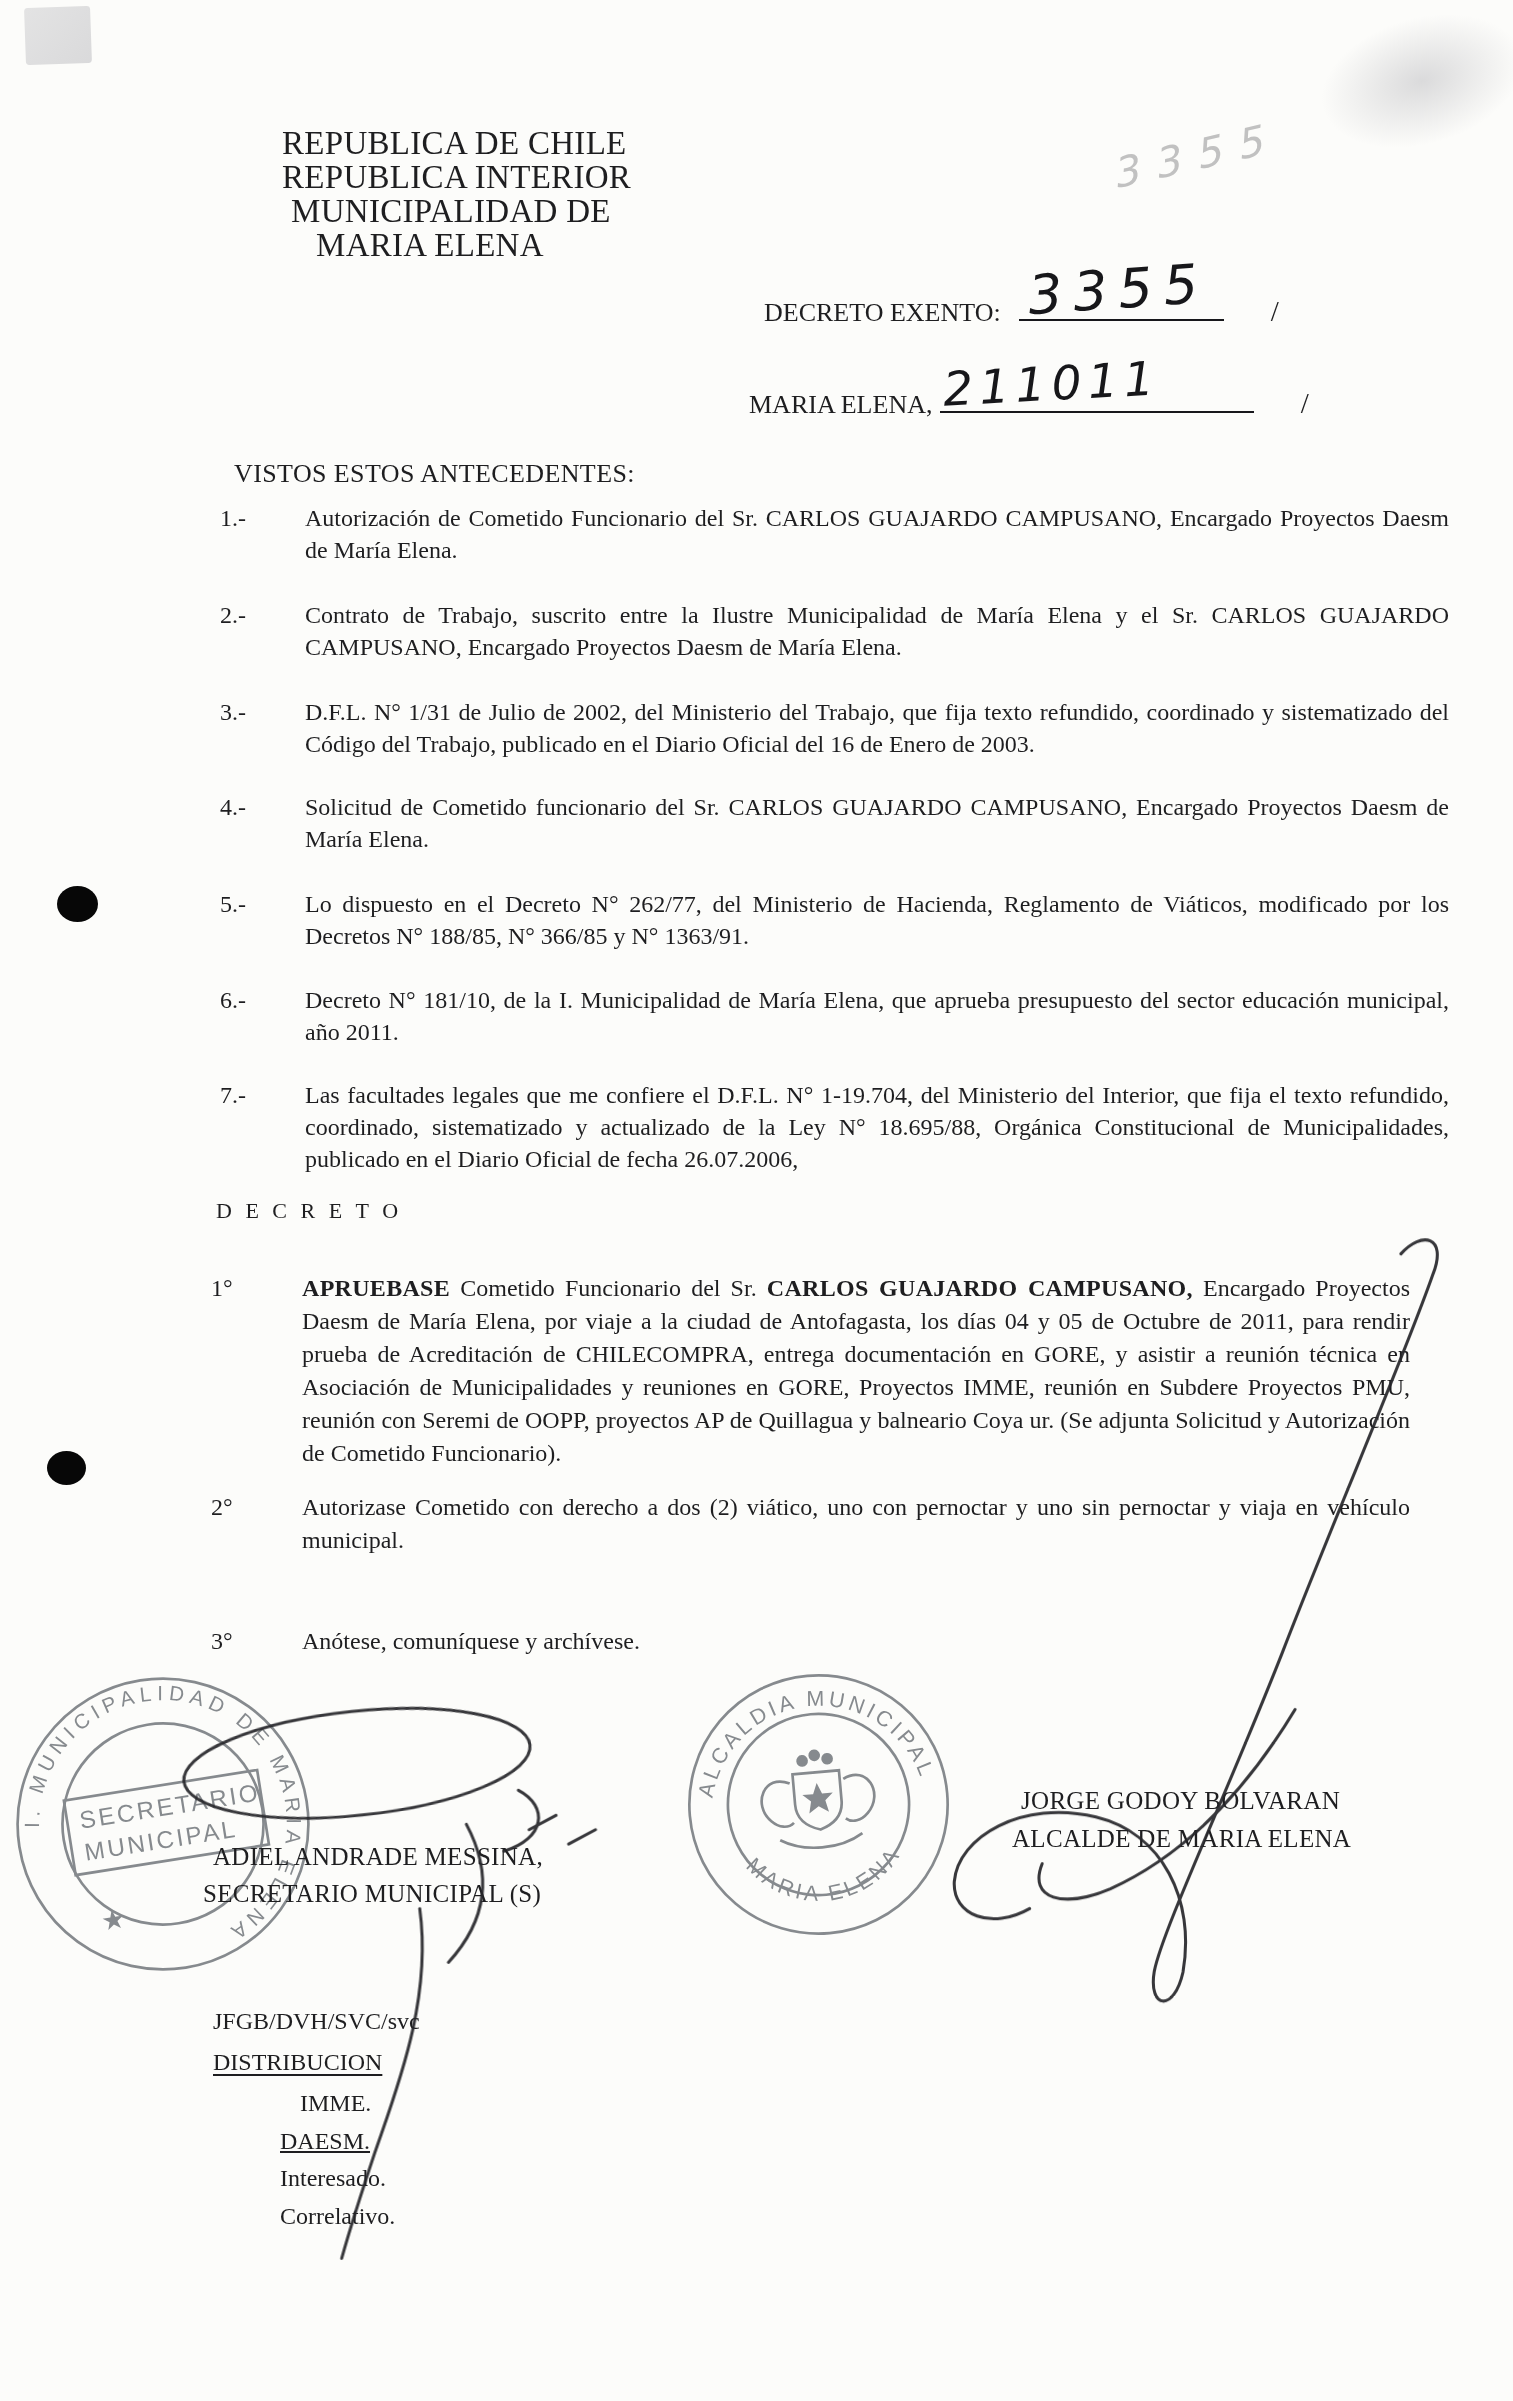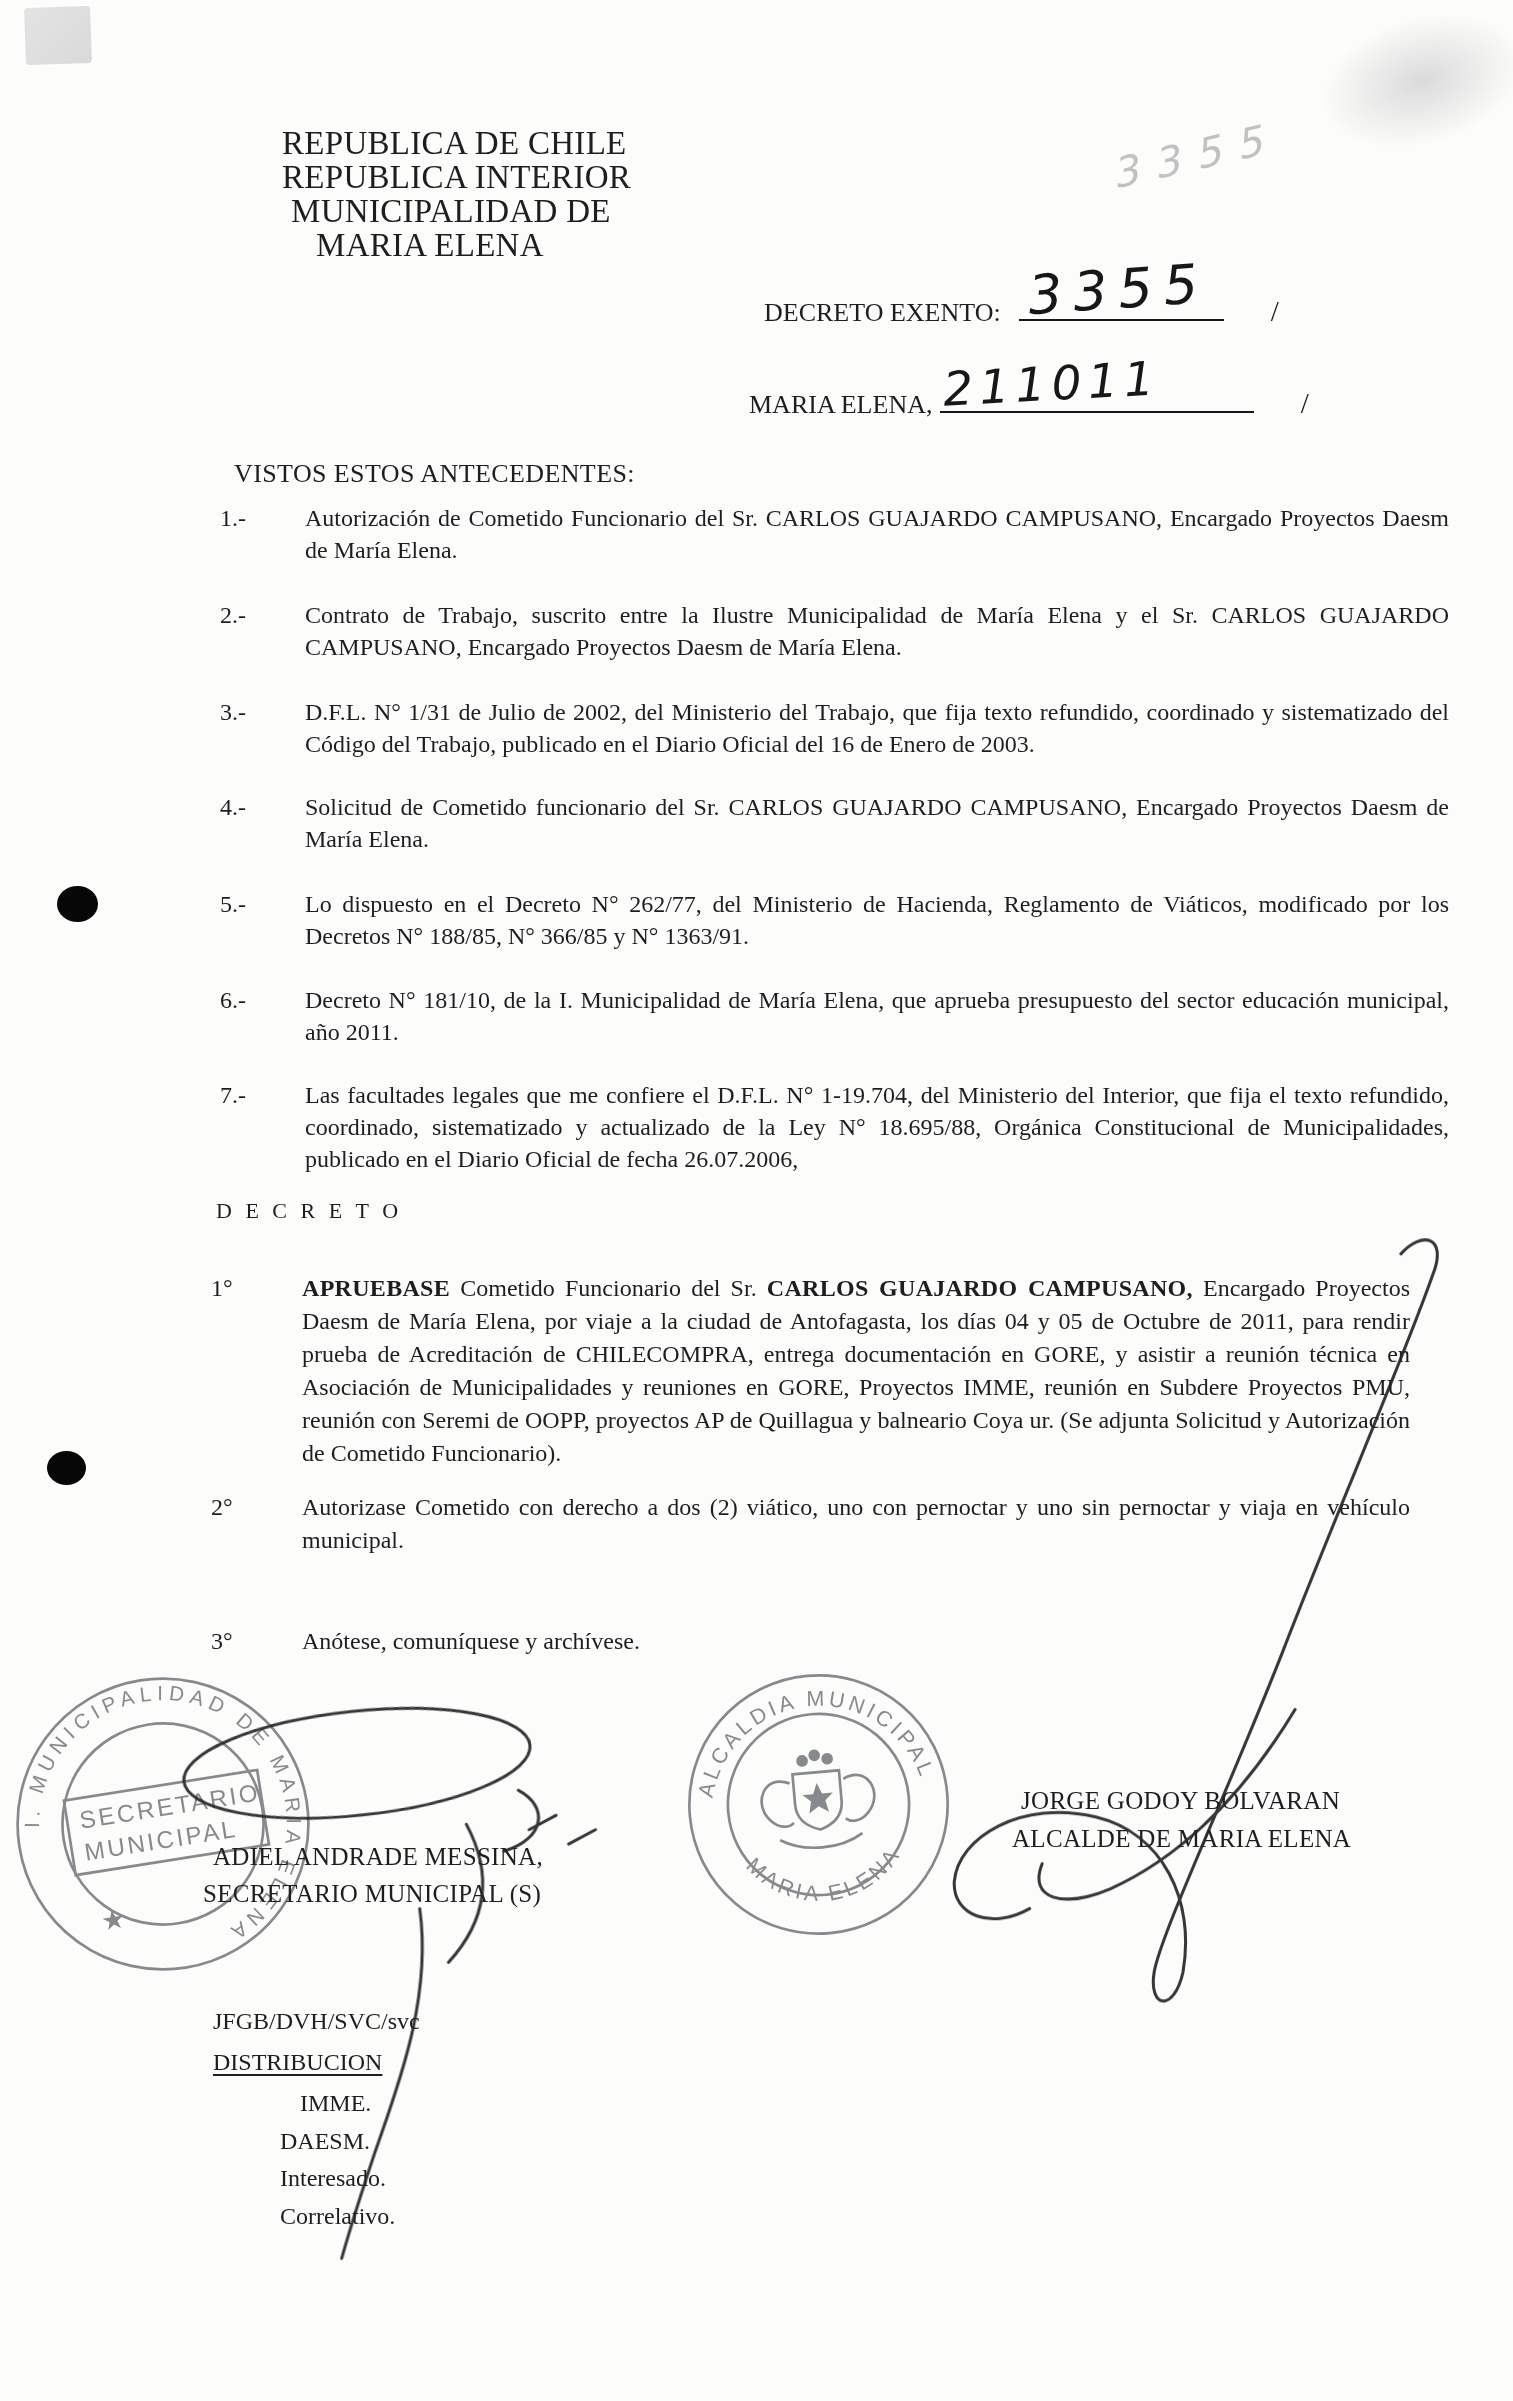--- a/index.html
+++ b/index.html
@@ -180,7 +180,7 @@
   <div class="footer-line" style="left:213px; top:2008px;">JFGB/DVH/SVC/svc</div>
   <div class="footer-line underlined" style="left:213px; top:2049px;">DISTRIBUCION</div>
   <div class="footer-line" style="left:300px; top:2090px;text-align:right;">IMME.</div>
-  <div class="footer-line" style="left:280px; top:2128px;">DAESM.</div>
+  <div class="footer-line" style="left:280px; top:2128px;text-decoration:underline;">DAESM.</div>
   <div class="footer-line" style="left:280px; top:2165px;">Interesado.</div>
   <div class="footer-line" style="left:280px; top:2203px;">Correlativo.</div>
 

